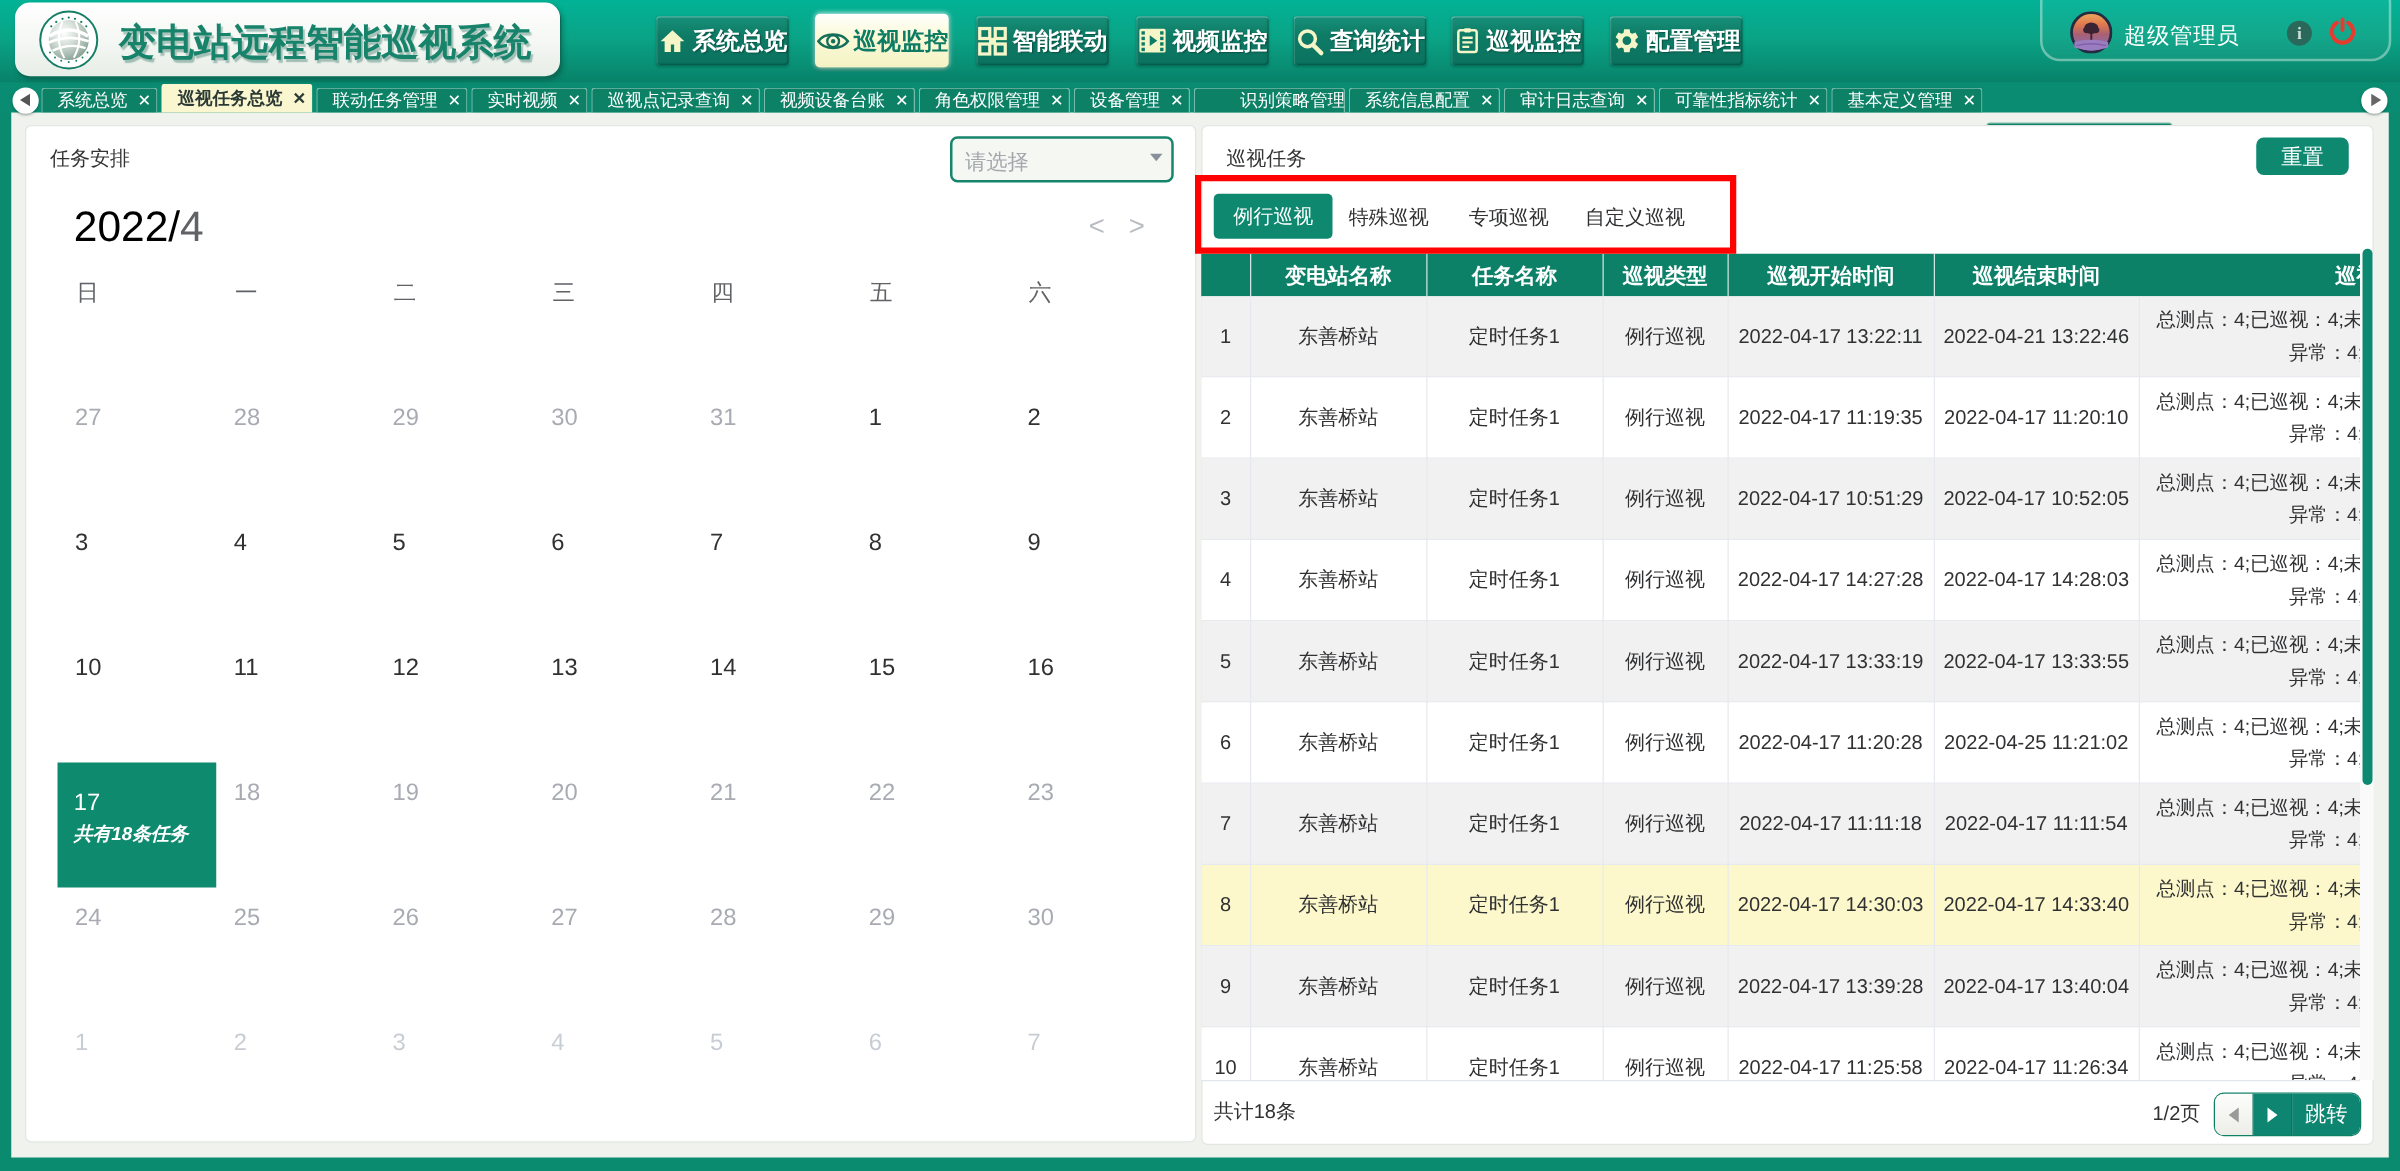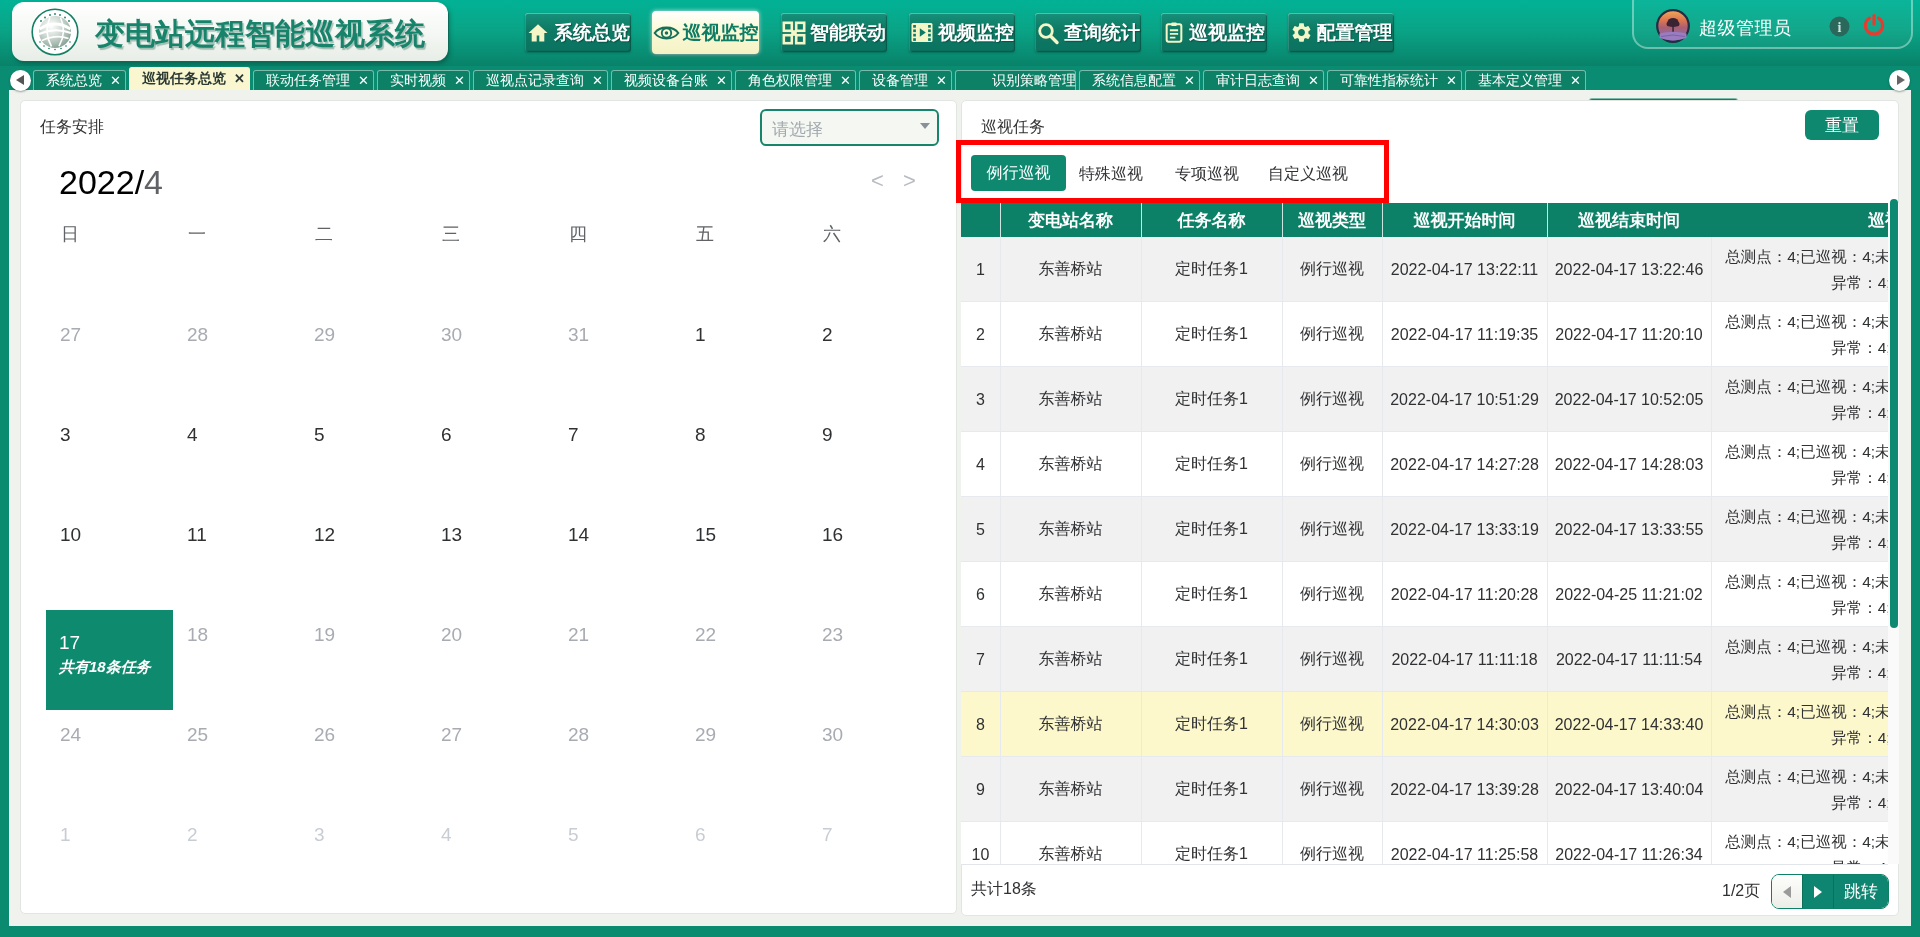--- a/index.html
+++ b/index.html
@@ -284,7 +284,7 @@
 <div class="cell" style="left:180px;width:141px;">定时任务1</div>
 <div class="cell" style="left:321px;width:100px;">例行巡视</div>
 <div class="cell" style="left:421px;width:165px;">2022-04-17 13:22:11</div>
-<div class="cell" style="left:586px;width:164px;">2022-04-17 13:22:46</div>
+<div class="cell" style="left:586px;width:164px;">2022-04-21 13:22:46</div>
 <div class="res">总测点：4;已巡视：4;未巡视：0;<br>异常：4;正常：0;</div>
 </div>
 <div class="row" style="top:65px;background:#ffffff;border-bottom:1px solid #e6e9ee;">

